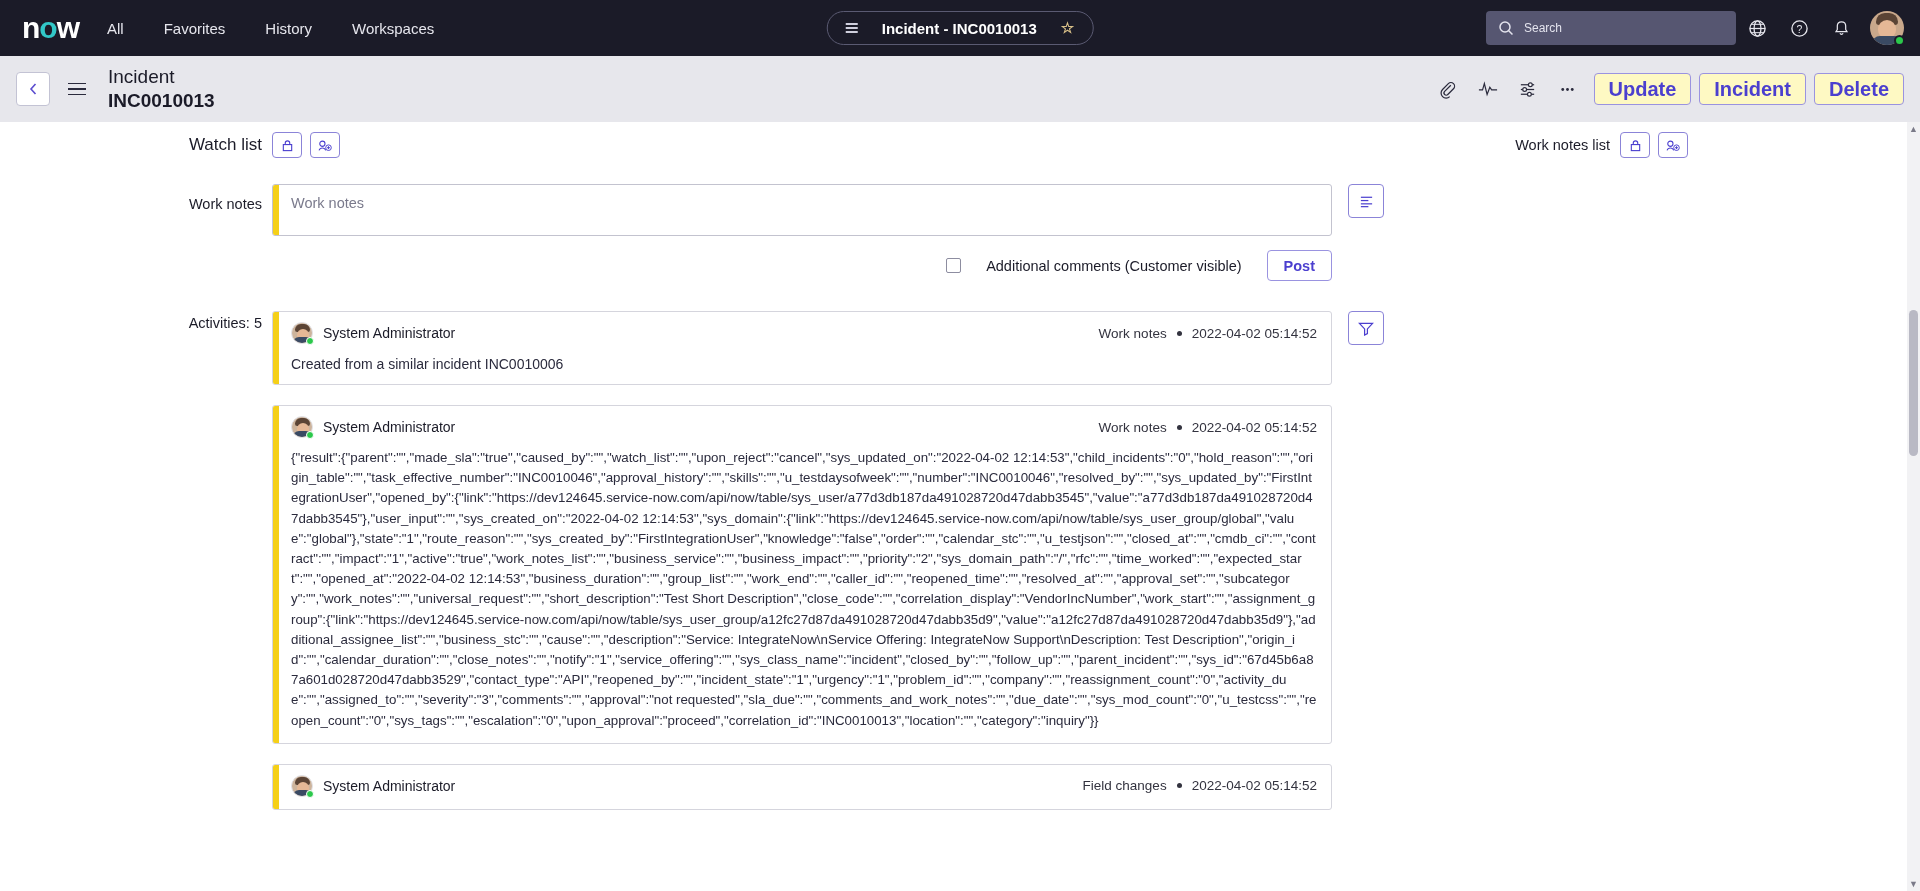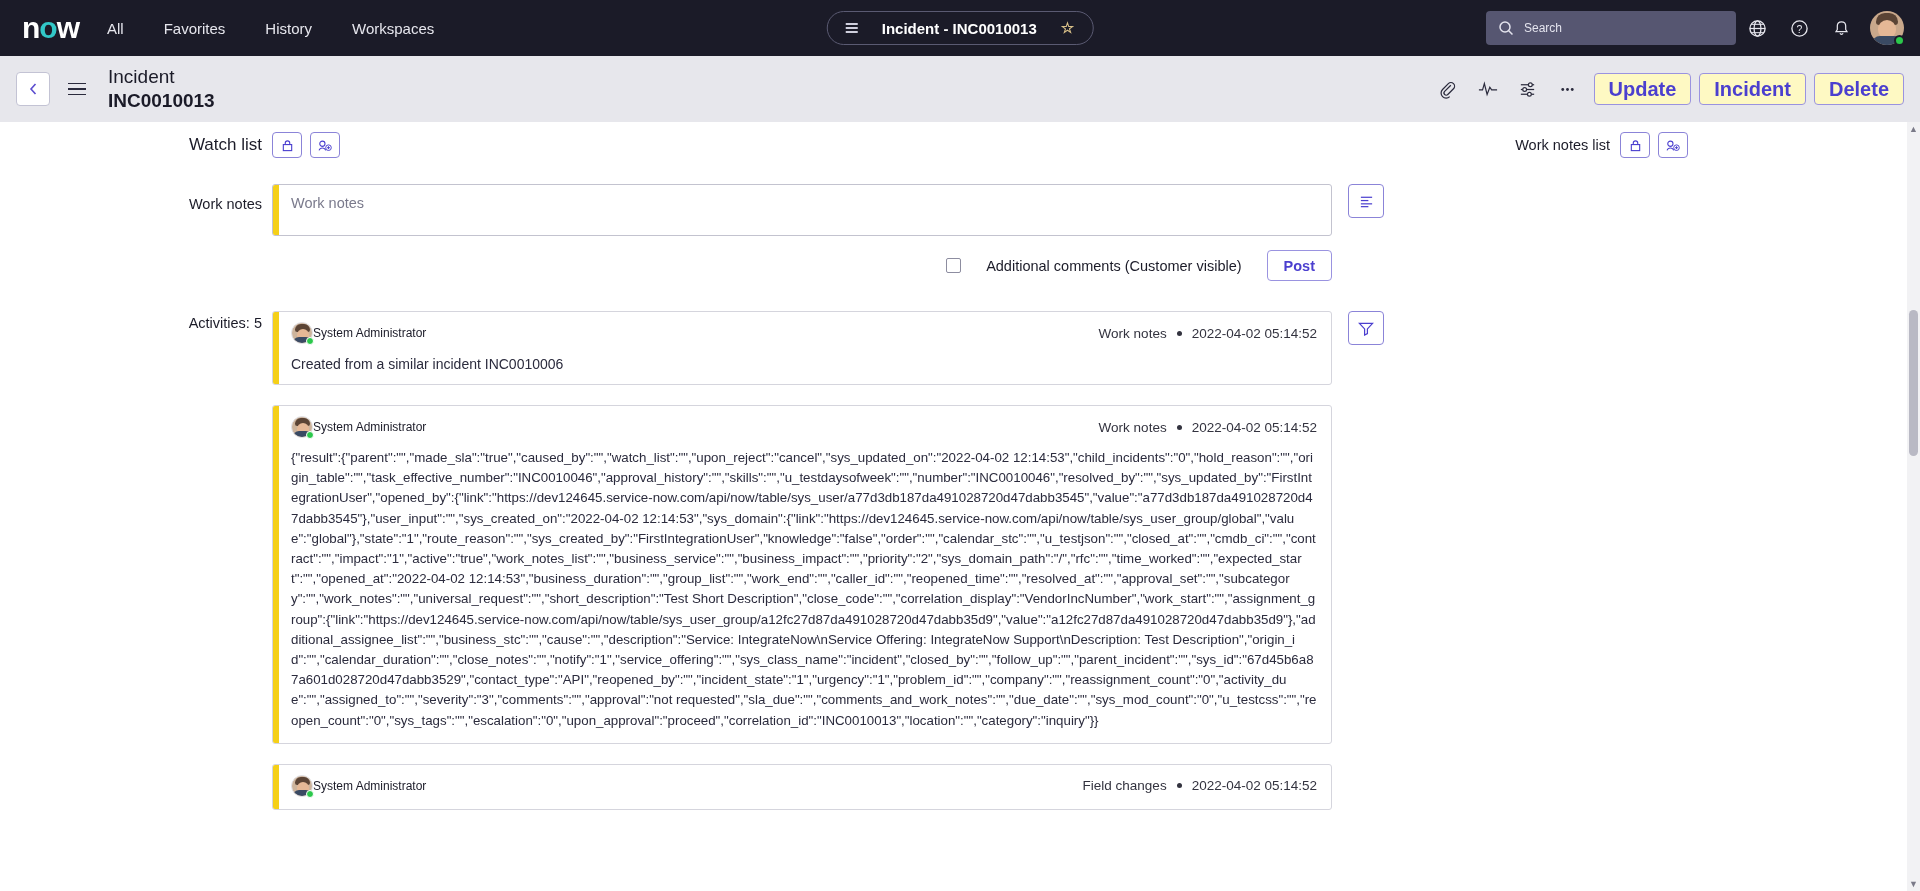--- a/index.html
+++ b/index.html
@@ -157,7 +157,7 @@
     position:absolute; right:-1px; bottom:-1px; width:8px; height:8px; border-radius:50%;
     background:#2bc84b; border:1.5px solid #ffffff;
   }
-  .entry-user { font-size:12px; }
+  .entry-user { margin-left:10px; font-size:14px; }
   .entry-meta {
     margin-left:auto; display:flex; align-items:center; gap:10px;
     font-size:13.5px; color:#33333f;

